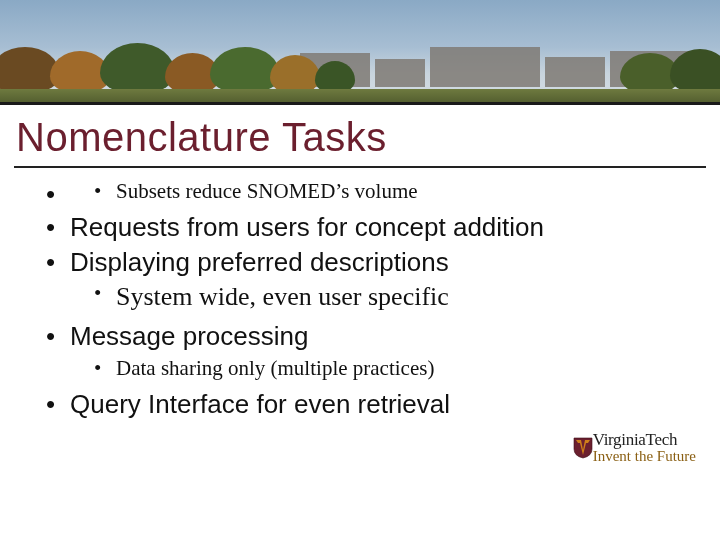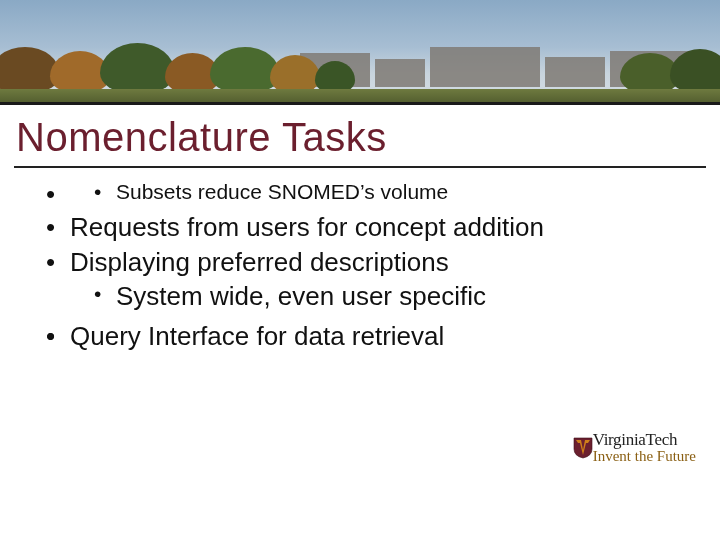--- a/index.html
+++ b/index.html
@@ -113,6 +113,7 @@
     list-style: none;
     margin: 2px 0 6px 0;
     padding: 0;
+    font-family: Liberation Serif, serif;
   }
   ul.lvl2 > li {
     position: relative;

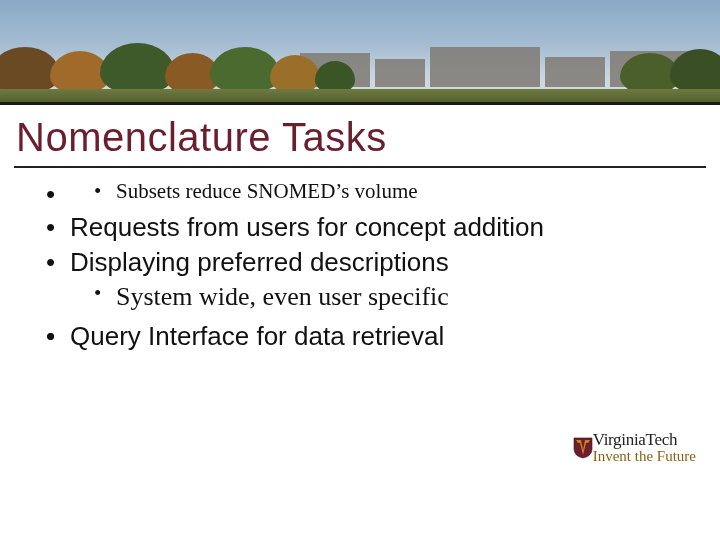--- a/index.html
+++ b/index.html
@@ -223,6 +223,7 @@
         </ul>
       </li>
       <li>
+        <span>Message processing</span>
       </li>
       <li>
         <span>Query Interface for data retrieval</span>

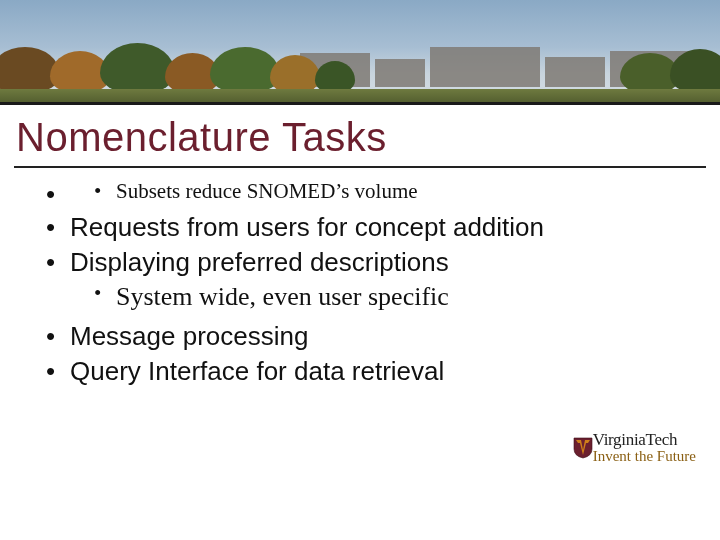--- a/index.html
+++ b/index.html
@@ -224,6 +224,11 @@
       </li>
       <li>
         <span>Message processing</span>
+        <ul class="lvl2">
+          <li>
+            <span>Data sharing only (multiple practices)</span>
+          </li>
+        </ul>
       </li>
       <li>
         <span>Query Interface for data retrieval</span>

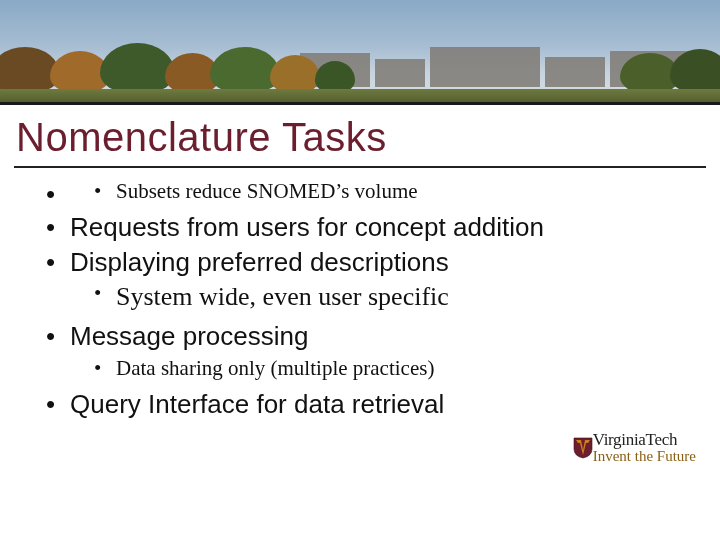--- a/index.html
+++ b/index.html
@@ -231,7 +231,7 @@
         </ul>
       </li>
       <li>
-        <span>Query Interface for data retrieval</span>
+        <span>Query Interface for even retrieval</span>
       </li>
     </ul>
   </div>

